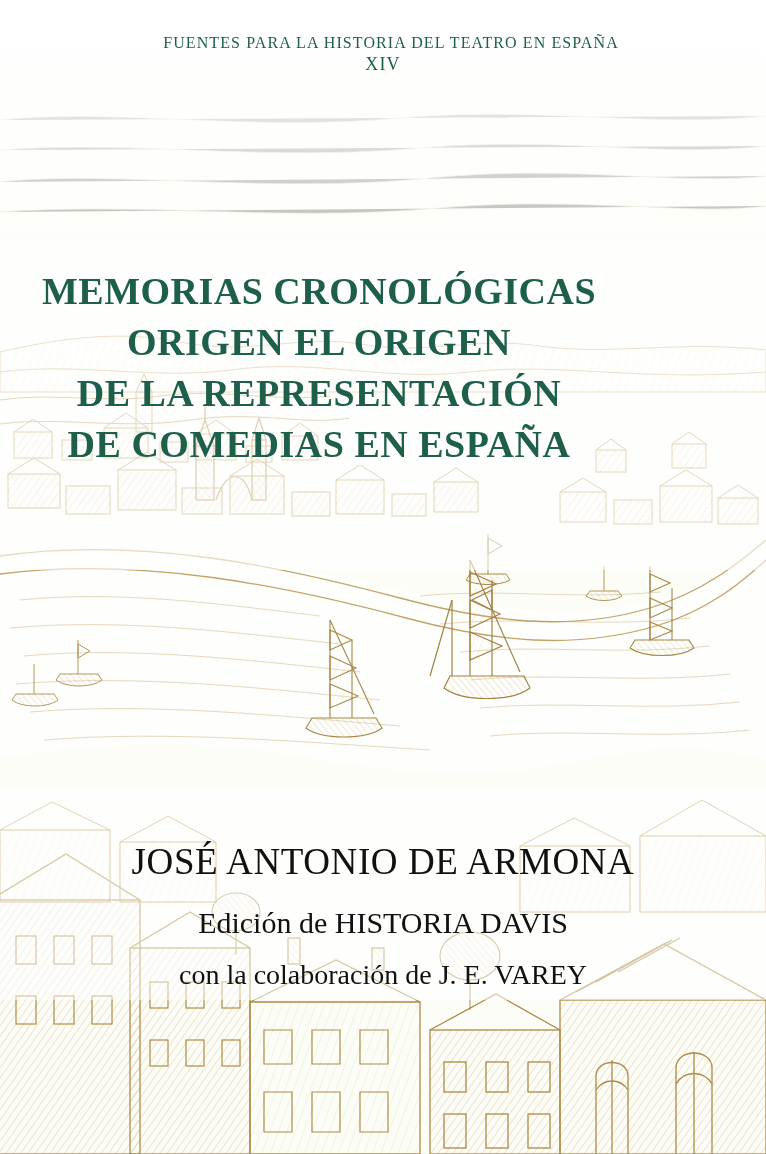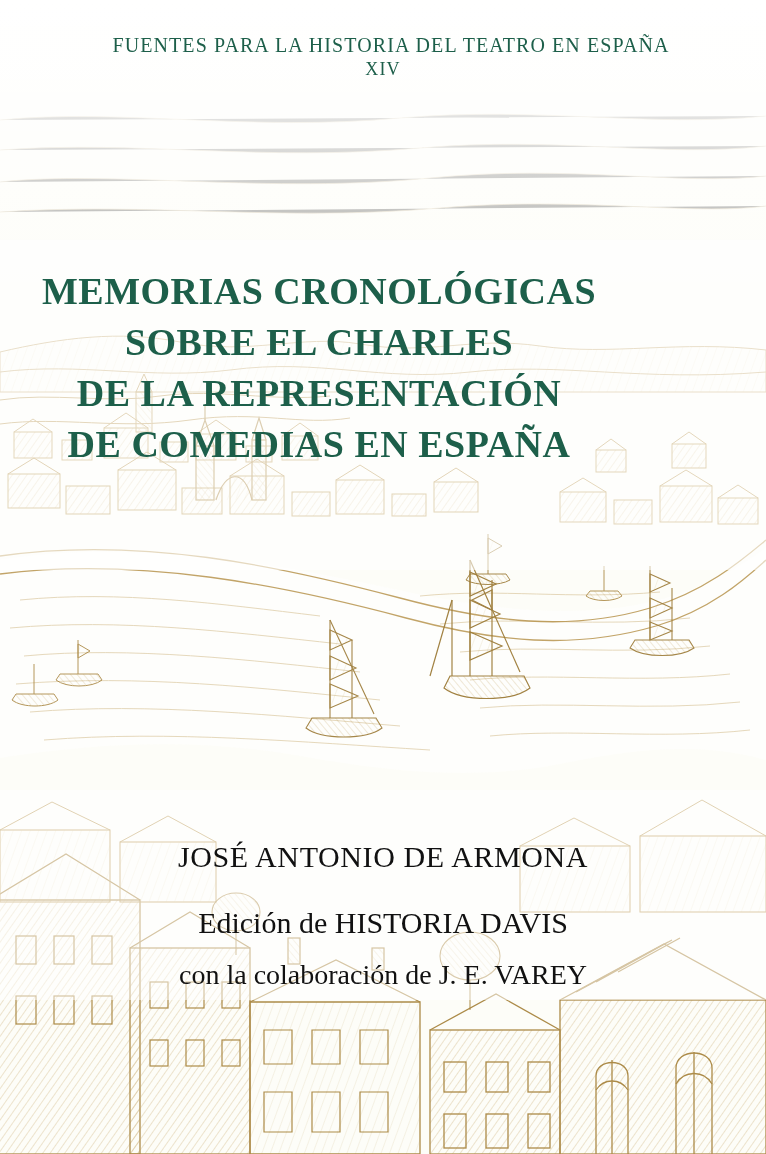--- a/index.html
+++ b/index.html
@@ -38,7 +38,7 @@
   }
   .series-title {
     font-family: "Liberation Serif", serif;
-    font-size: 20px;
+    font-size: 16px;
     letter-spacing: 1.1px;
     color: #1d5f4a;
     font-weight: normal;

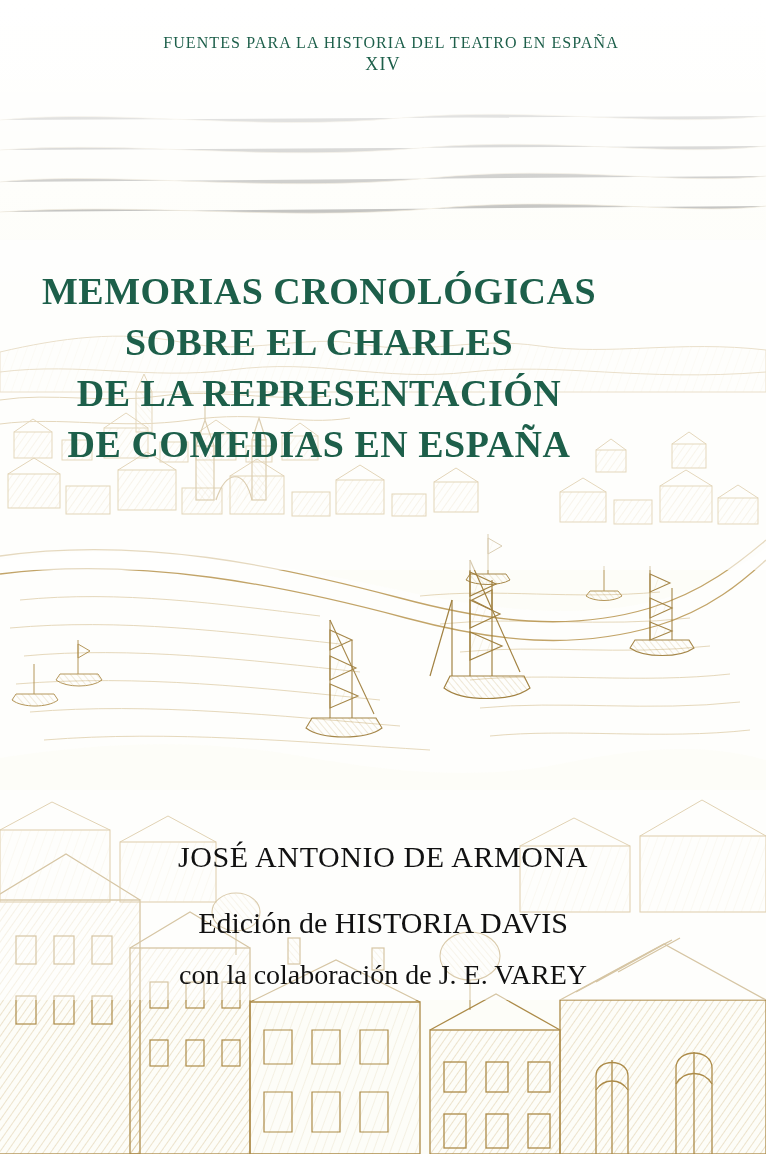--- a/index.html
+++ b/index.html
@@ -389,7 +389,7 @@
 
   <div class="title-block">
     <div class="title-line">MEMORIAS CRONOLÓGICAS</div>
-    <div class="title-line">SOBRE EL CHARLES</div>
+    <div class="title-line">ORIGEN EL ORIGEN</div>
     <div class="title-line">DE LA REPRESENTACIÓN</div>
     <div class="title-line">DE COMEDIAS EN ESPAÑA</div>
   </div>

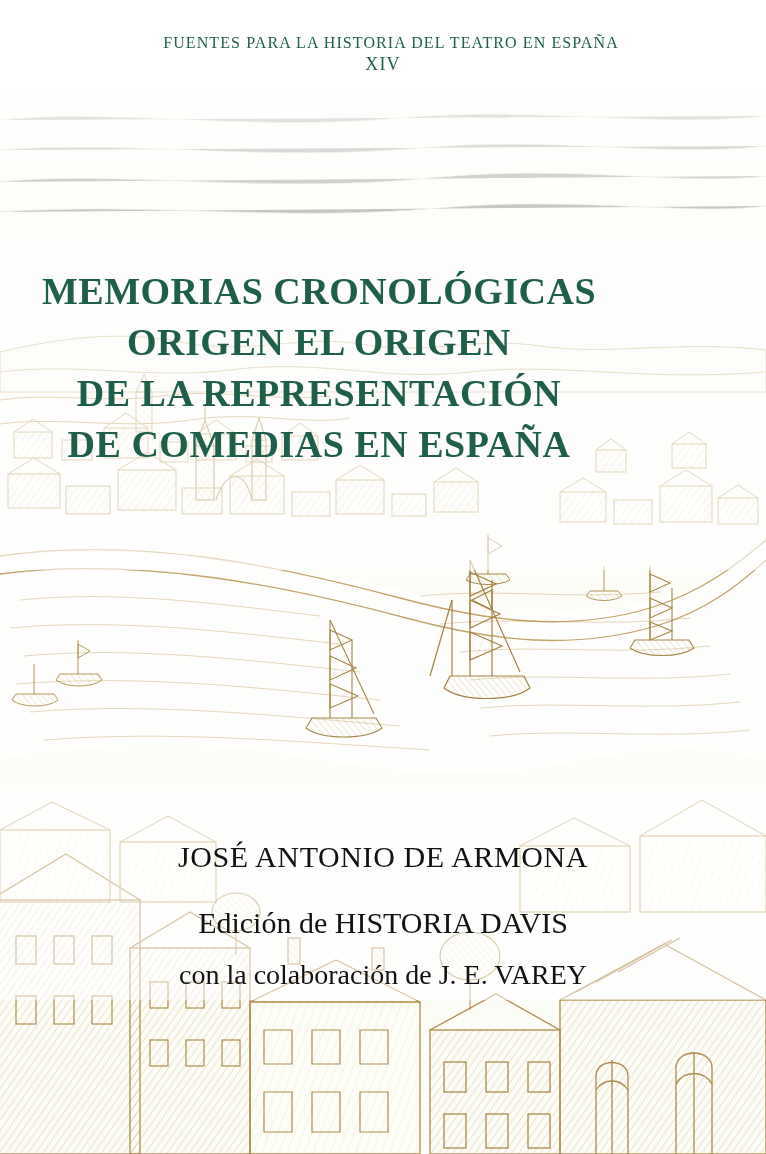--- a/index.html
+++ b/index.html
@@ -82,7 +82,7 @@
   }
   .author {
     font-family: "Liberation Serif", serif;
-    font-size: 30px;
+    font-size: 37px;
     letter-spacing: 0.6px;
     color: #111111;
   }

